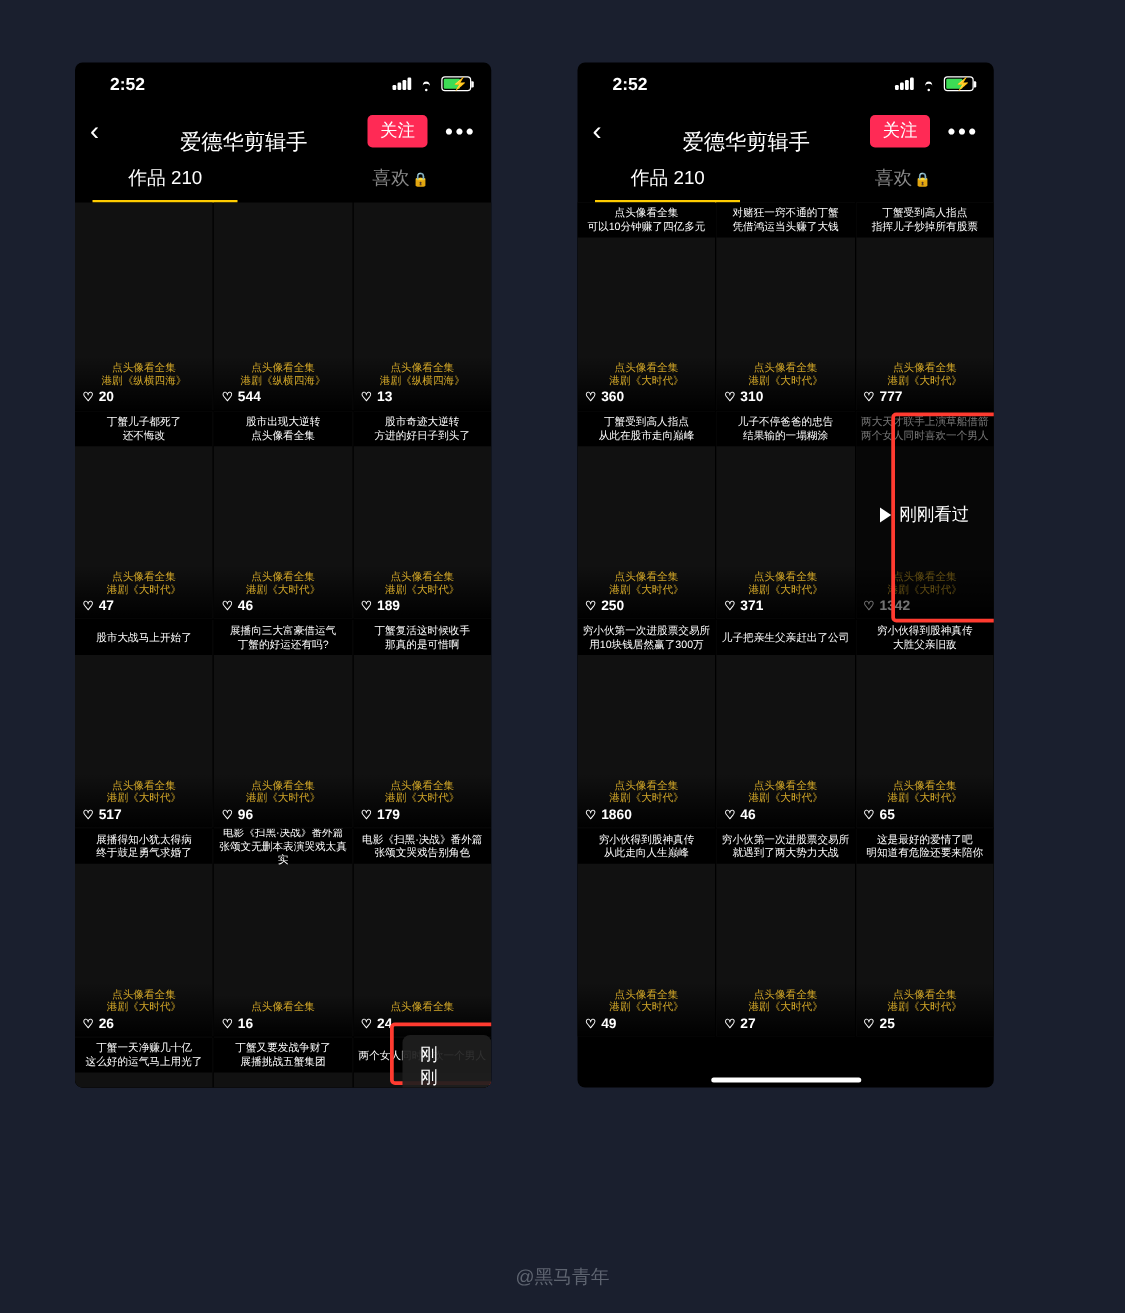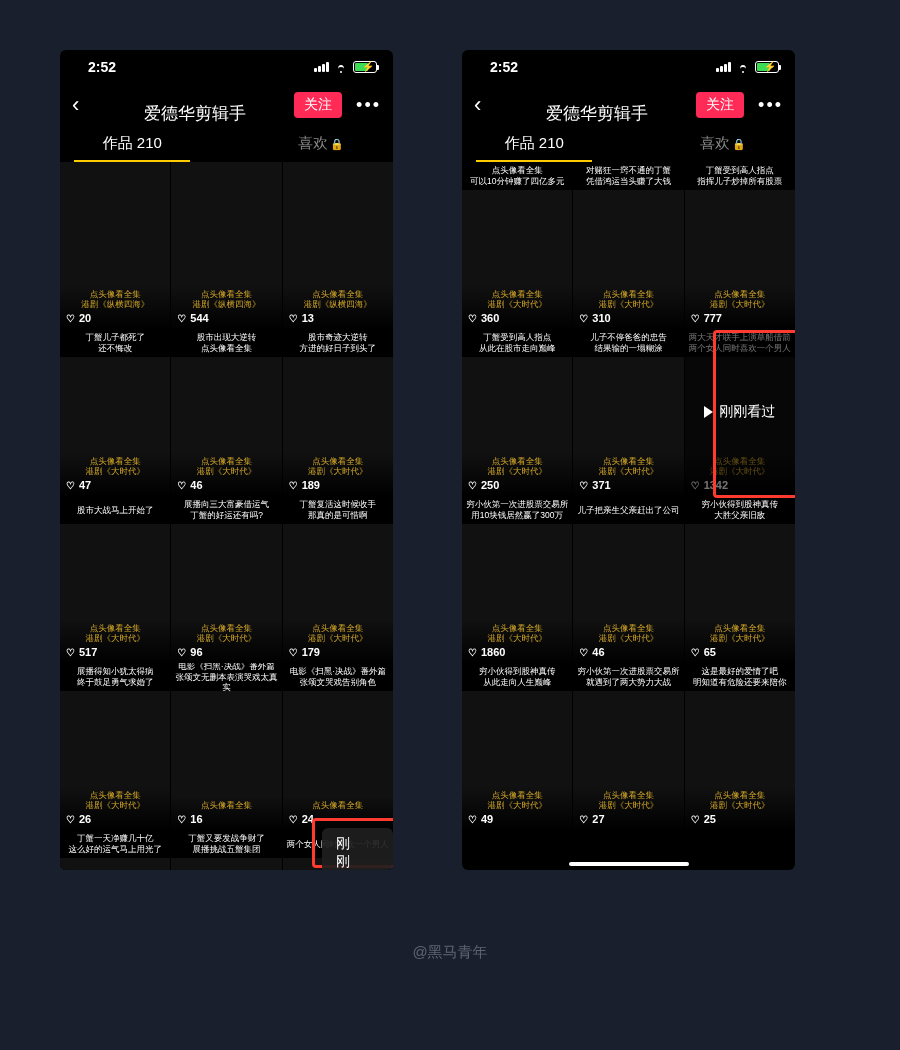--- a/index.html
+++ b/index.html
@@ -127,7 +127,7 @@
   .home-ind { position:absolute; bottom:4px; left:50%; transform:translateX(-50%); width:120px; height:4px; background:#fff; border-radius:3px;}
 
   .caption-main { position:absolute; top:920px; left:0; right:0; text-align:center; color:#8a8f9a; font-size:18px; }
-  .caption-sub  { position:absolute; top:943px; left:0; right:0; text-align:center; color:#5e6470; font-size:15px; }
+  .caption-sub  { position:absolute; top:1012px; left:0; right:0; text-align:center; color:#5e6470; font-size:15px; }
 </style>
 </head>
 <body>

